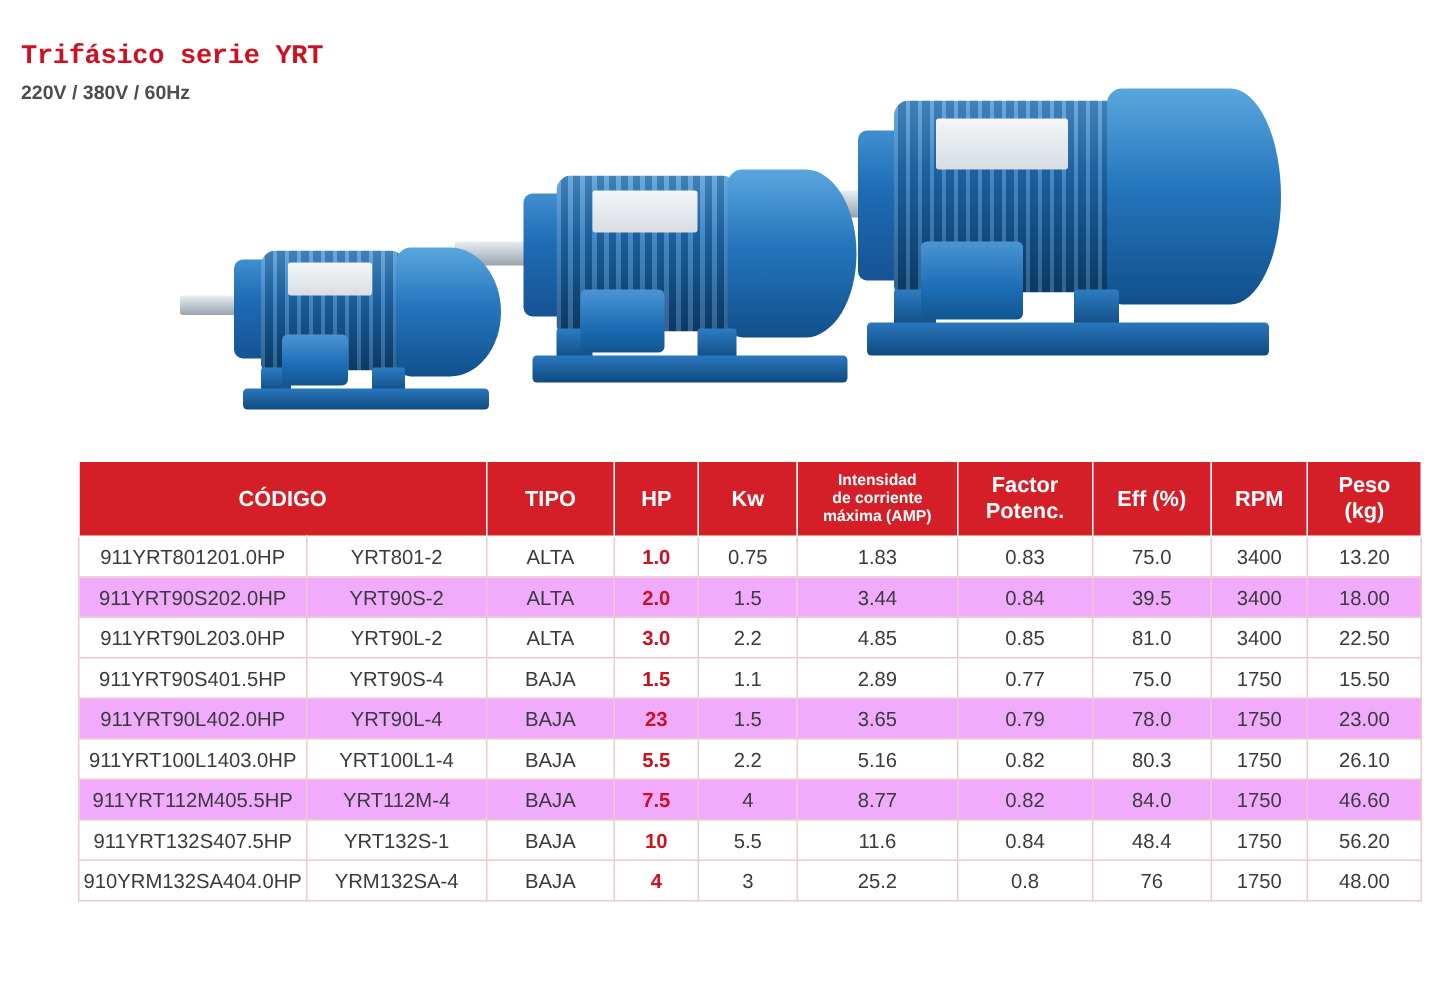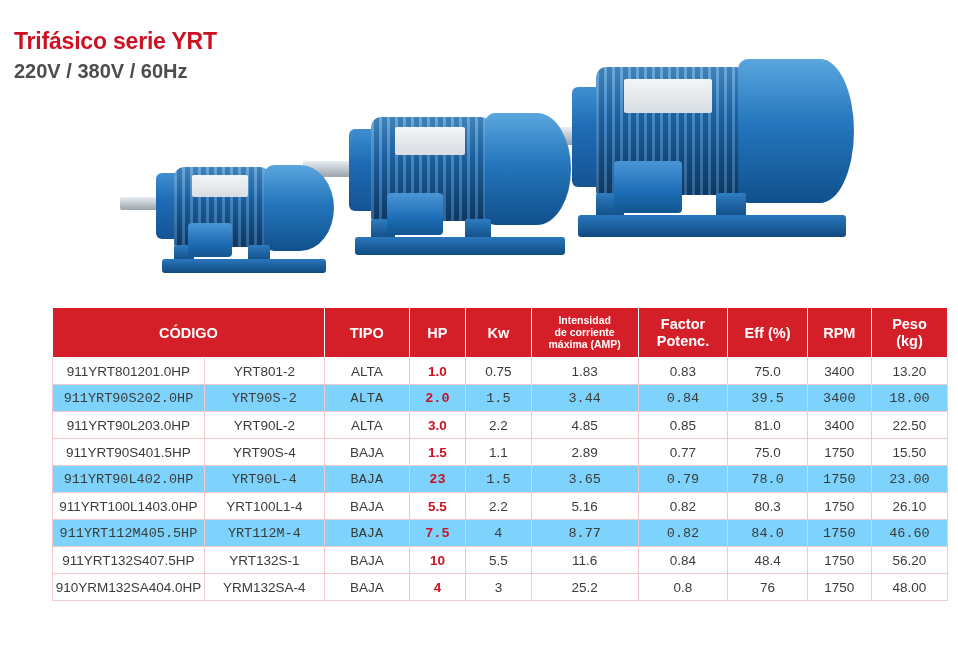--- a/index.html
+++ b/index.html
@@ -25,12 +25,13 @@
     top: 28px;
   }
   .title {
-    font-size: 23px;
+    font-size: 18px;
     font-weight: bold;
     color: #cc1122;
     letter-spacing: -0.2px;
     margin: 0;
     line-height: 1.15;
+    font-family: Liberation Mono, monospace;
   }
   .subtitle {
     font-size: 20px;

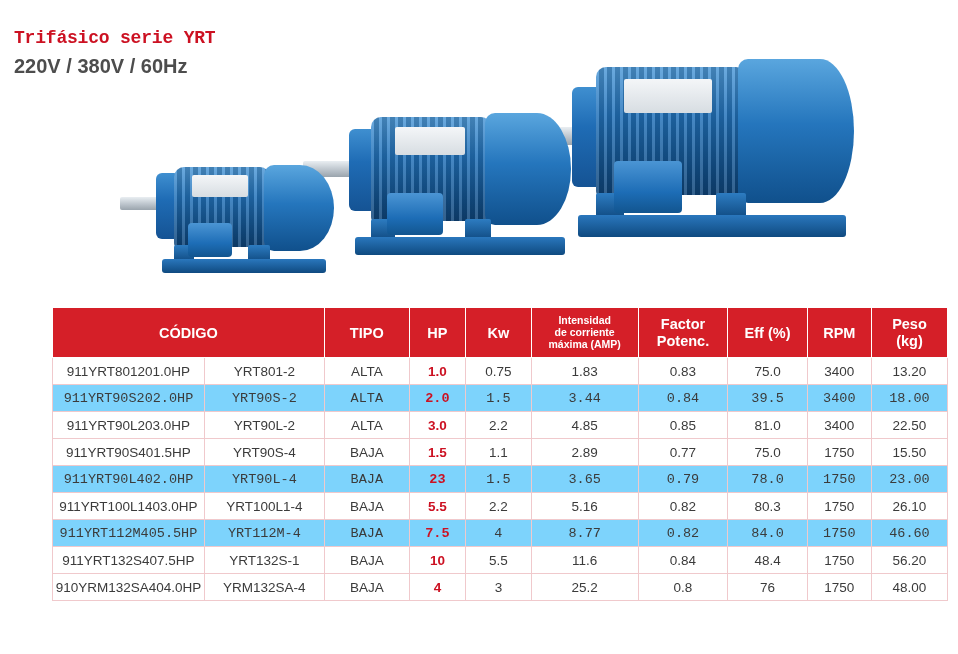--- a/index.html
+++ b/index.html
@@ -34,7 +34,7 @@
     font-family: Liberation Mono, monospace;
   }
   .subtitle {
-    font-size: 20px;
+    font-size: 13px;
     font-weight: bold;
     color: #4d4d4d;
     margin: 6px 0 0 0;

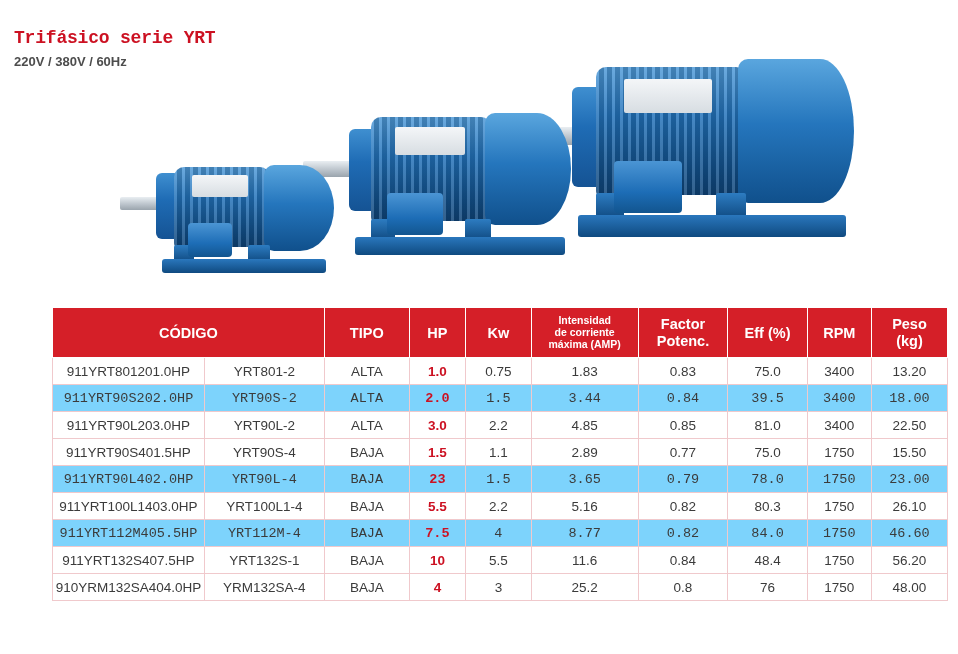--- a/index.html
+++ b/index.html
@@ -145,8 +145,7 @@
     background: #ffffff;
   }
   table.specs tbody tr.even td {
-    background: #7dd3fc;
-    font-family: Liberation Mono, monospace;
+    background: #f0abfc;
   }
   td.hp {
     color: #cc1122;

